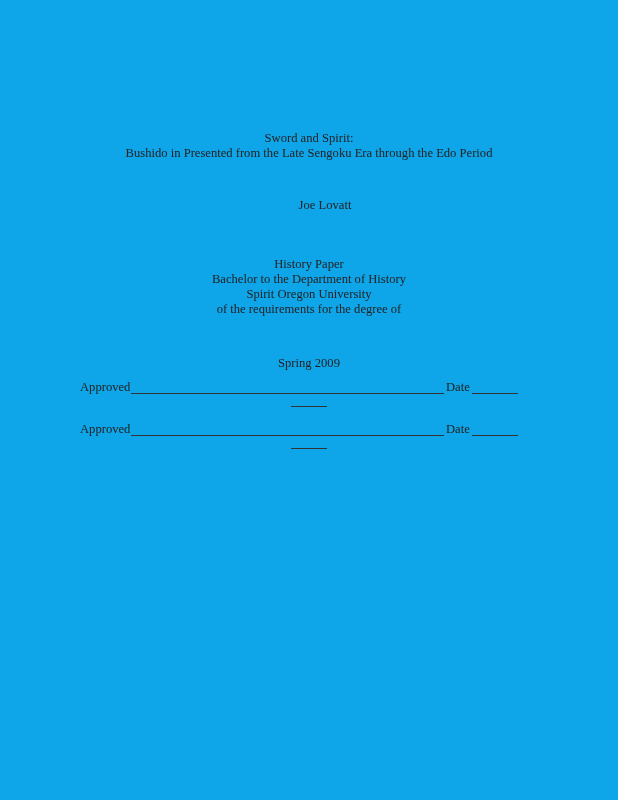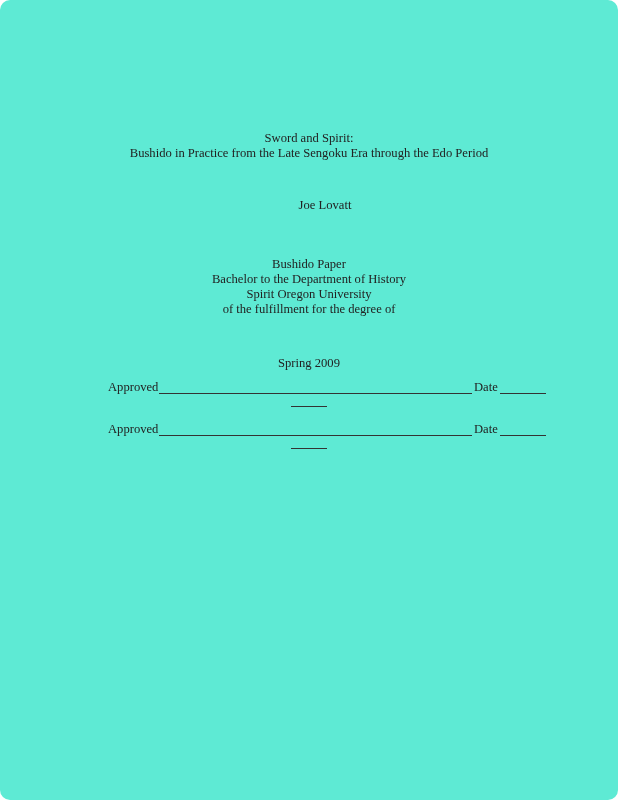--- a/index.html
+++ b/index.html
@@ -21,8 +21,7 @@
       left: 0; top: 0;
       width: 618px;
       height: 800px;
-      background: #5eead4;
-      border-radius: 10px;
+      background: #0ea5e9;
     }
     .center-block {
       position: absolute;

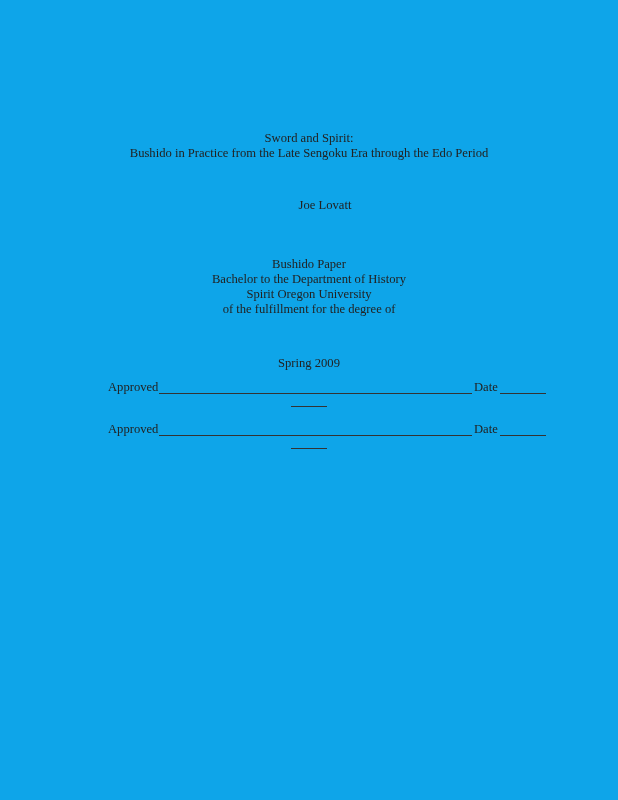--- a/index.html
+++ b/index.html
@@ -80,7 +80,7 @@
 
   <div class="center-block title">
     <span class="line">Sword and Spirit:</span>
-    <span class="line">Bushido in Practice from the Late Sengoku Era through the Edo Period</span>
+    <span class="line">Bushido in Presented from the Late Sengoku Era through the Edo Period</span>
   </div>
 
   <div class="center-block author">

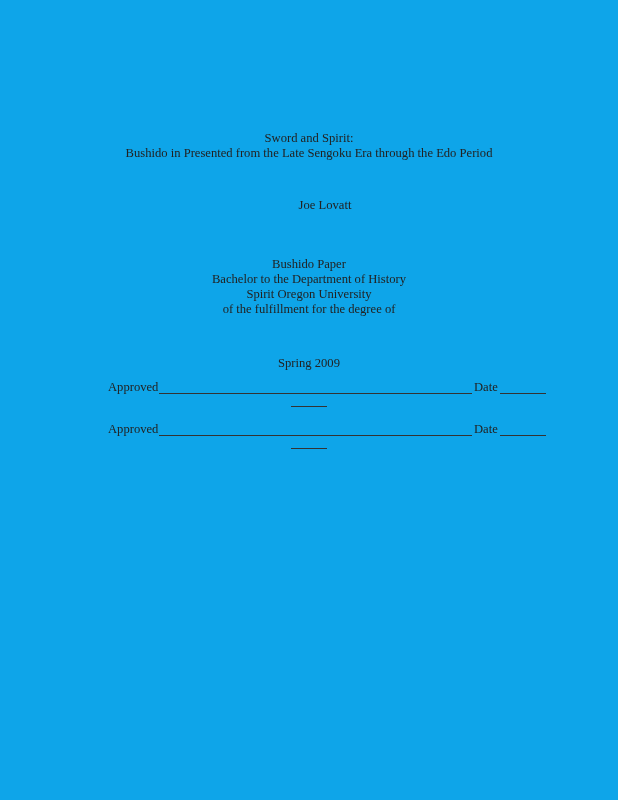--- a/index.html
+++ b/index.html
@@ -88,7 +88,7 @@
   </div>
 
   <div class="center-block seminar">
-    <span class="line">Bushido Paper</span>
+    <span class="line">History Paper</span>
     <span class="line">Bachelor to the Department of History</span>
     <span class="line">Spirit Oregon University</span>
     <span class="line">of the fulfillment for the degree of</span>

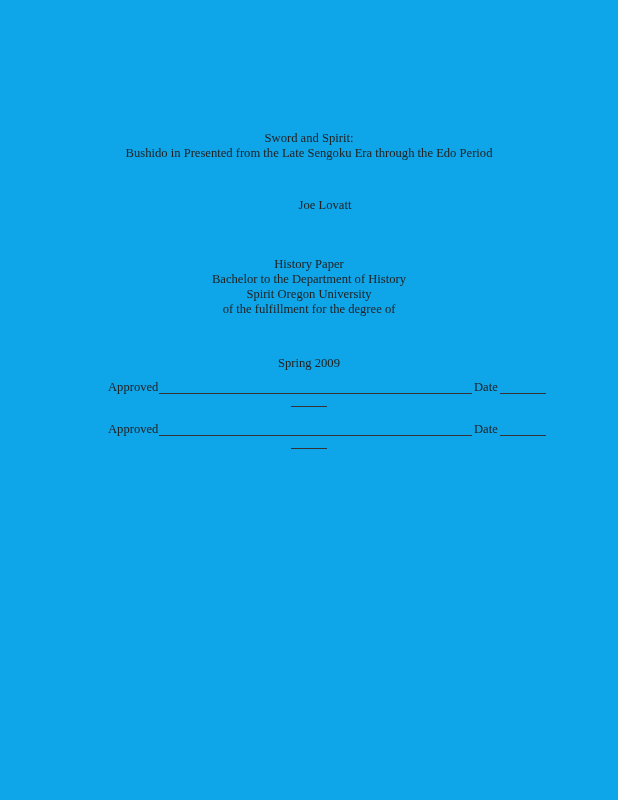--- a/index.html
+++ b/index.html
@@ -91,7 +91,7 @@
     <span class="line">History Paper</span>
     <span class="line">Bachelor to the Department of History</span>
     <span class="line">Spirit Oregon University</span>
-    <span class="line">of the fulfillment for the degree of</span>
+    <span class="line">of the requirements for the degree of</span>
   </div>
 
   <div class="center-block term">

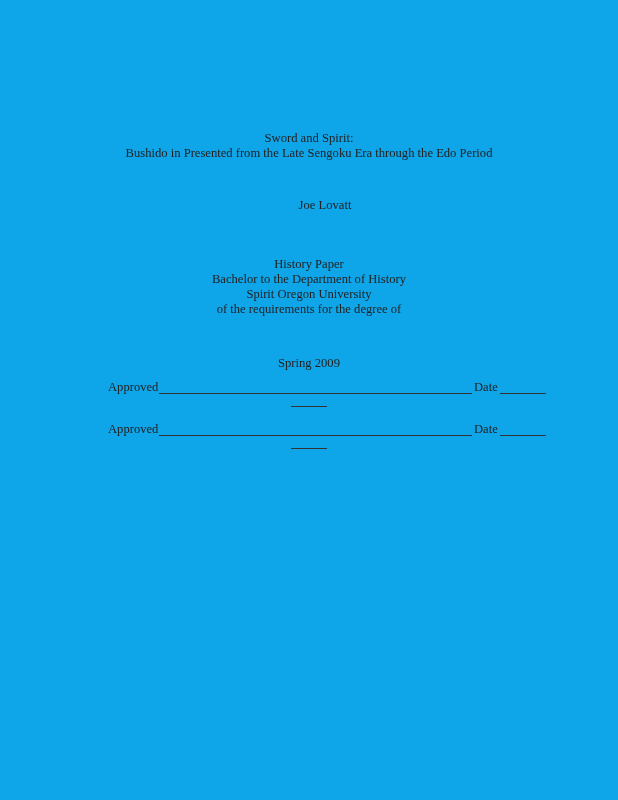--- a/index.html
+++ b/index.html
@@ -38,7 +38,7 @@
 
     .approval-row {
       position: absolute;
-      left: 108px;
+      left: 80px;
       width: 438px;
       height: 16px;
       white-space: nowrap;

